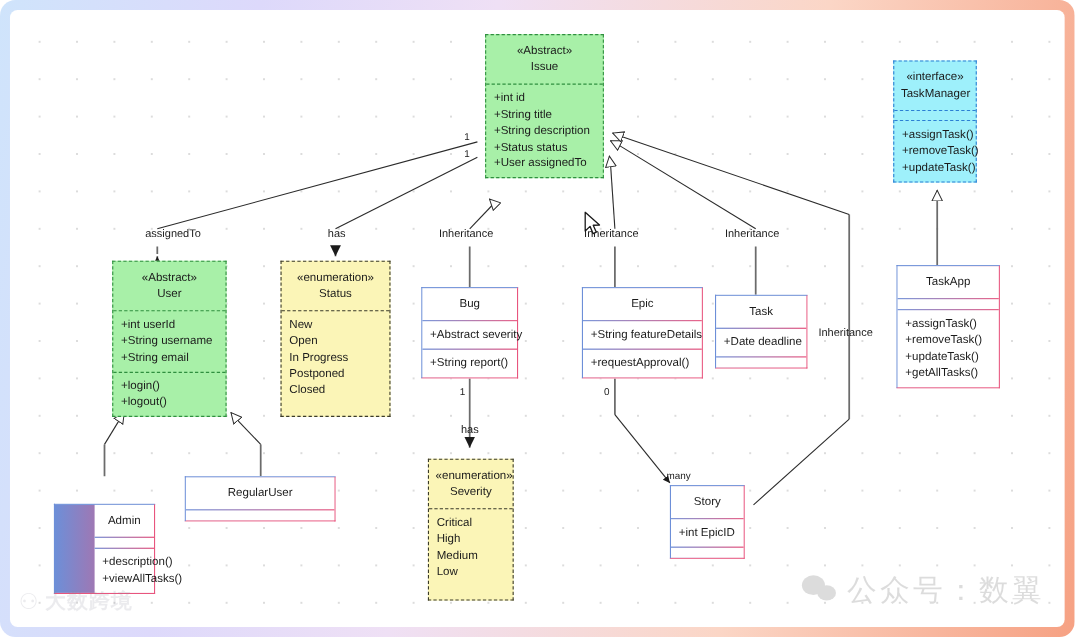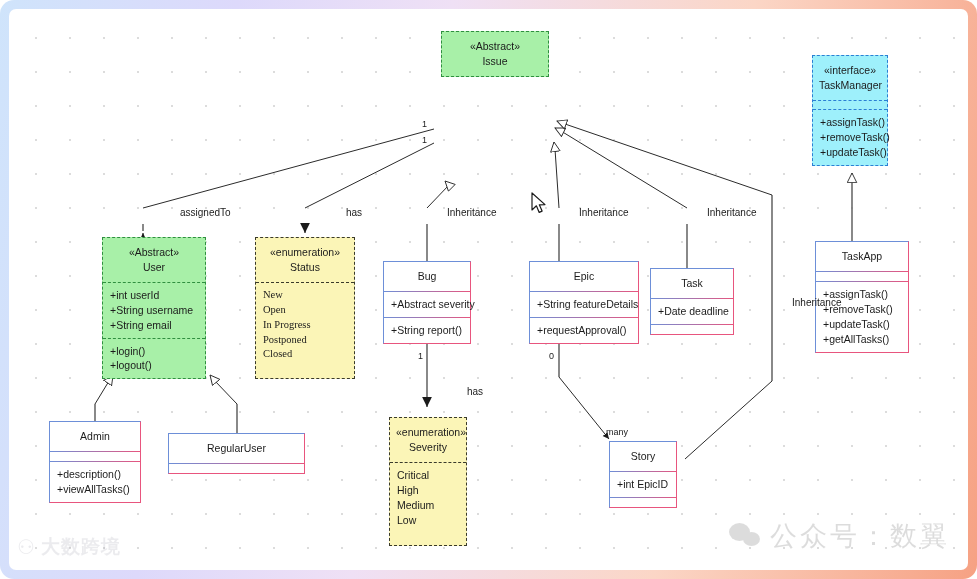--- a/index.html
+++ b/index.html
@@ -262,6 +262,13 @@
         <span class="stereo">«Abstract»</span>
         <span class="cname">Issue</span>
       </div>
+      <div class="sec">
+        <div class="row">+int id</div>
+        <div class="row">+String title</div>
+        <div class="row">+String description</div>
+        <div class="row">+Status status</div>
+        <div class="row">+User assignedTo</div>
+      </div>
     </div>
 
     <div class="uml style-cyan" style="left:803px; top:46px; width:76px;">

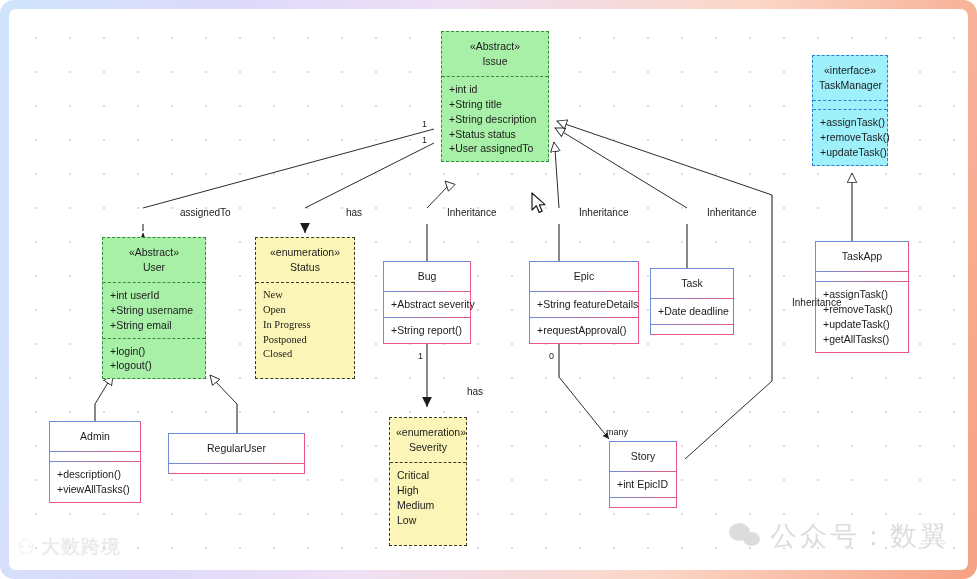--- a/index.html
+++ b/index.html
@@ -108,7 +108,6 @@
     font-size: 10px;
     color: #1b1b1b;
     white-space: nowrap;
-    margin-left: 48px;
   }
   .mlabel {
     position: absolute;

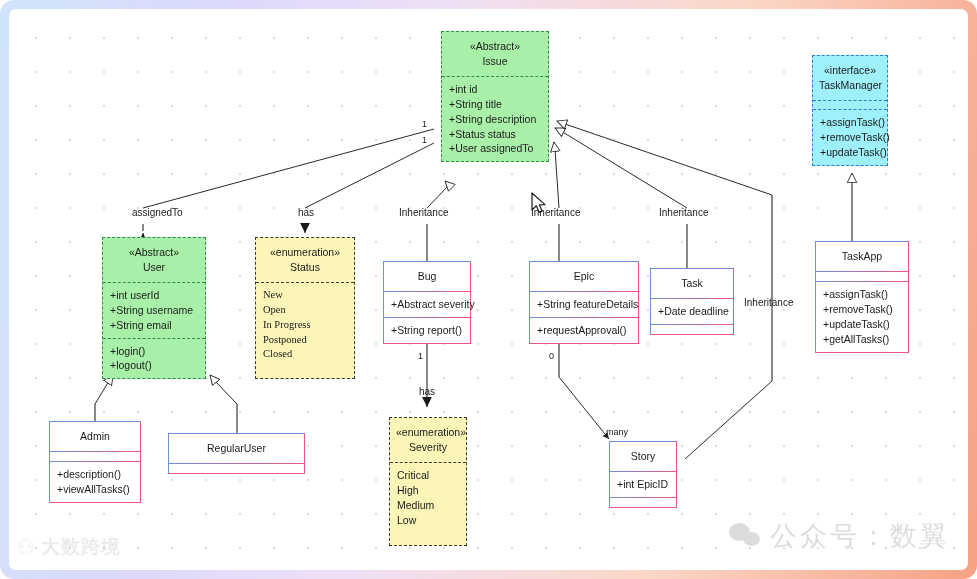--- a/index.html
+++ b/index.html
@@ -304,7 +304,7 @@
         <span class="stereo">«enumeration»</span>
         <span class="cname">Status</span>
       </div>
-      <div class="sec" style="padding-bottom:16px;font-family:Liberation Serif, serif;">
+      <div class="sec" style="padding-bottom:16px;">
         <div class="row">New</div>
         <div class="row">Open</div>
         <div class="row">In Progress</div>

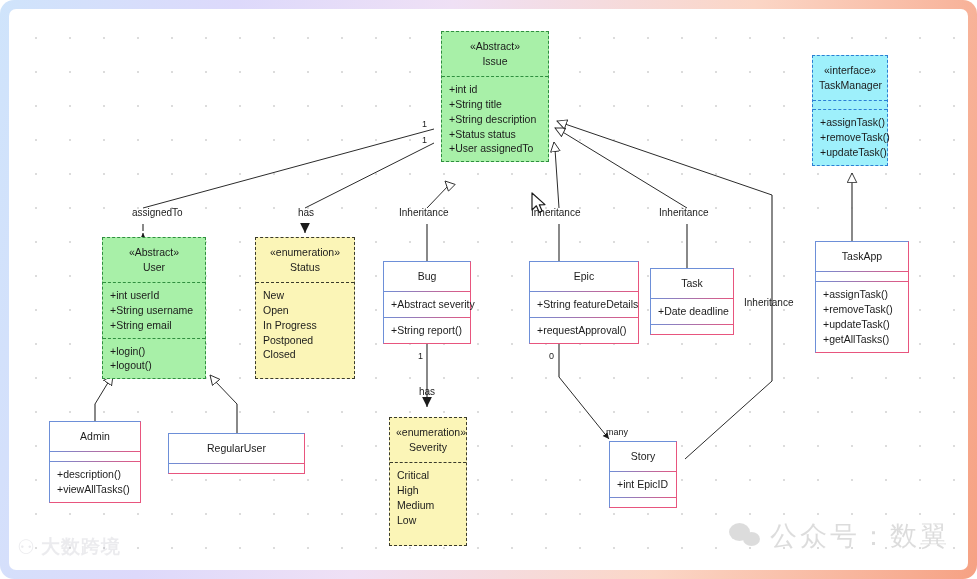--- a/index.html
+++ b/index.html
@@ -360,7 +360,7 @@
       </div>
     </div>
 
-    <div class="uml style-plain" style="left:40px; top:412px; width:92px;">
+    <div class="uml style-plain" style="left:40px; top:449px; width:92px;padding-left:36px;">
       <div class="sec title">
         <span class="cname">Admin</span>
       </div>

